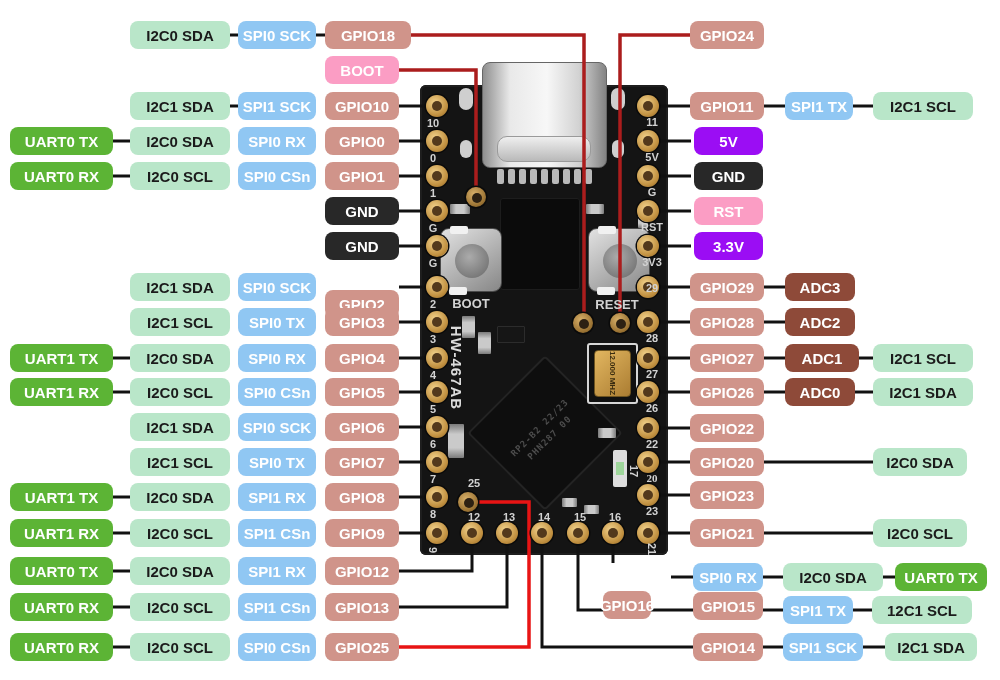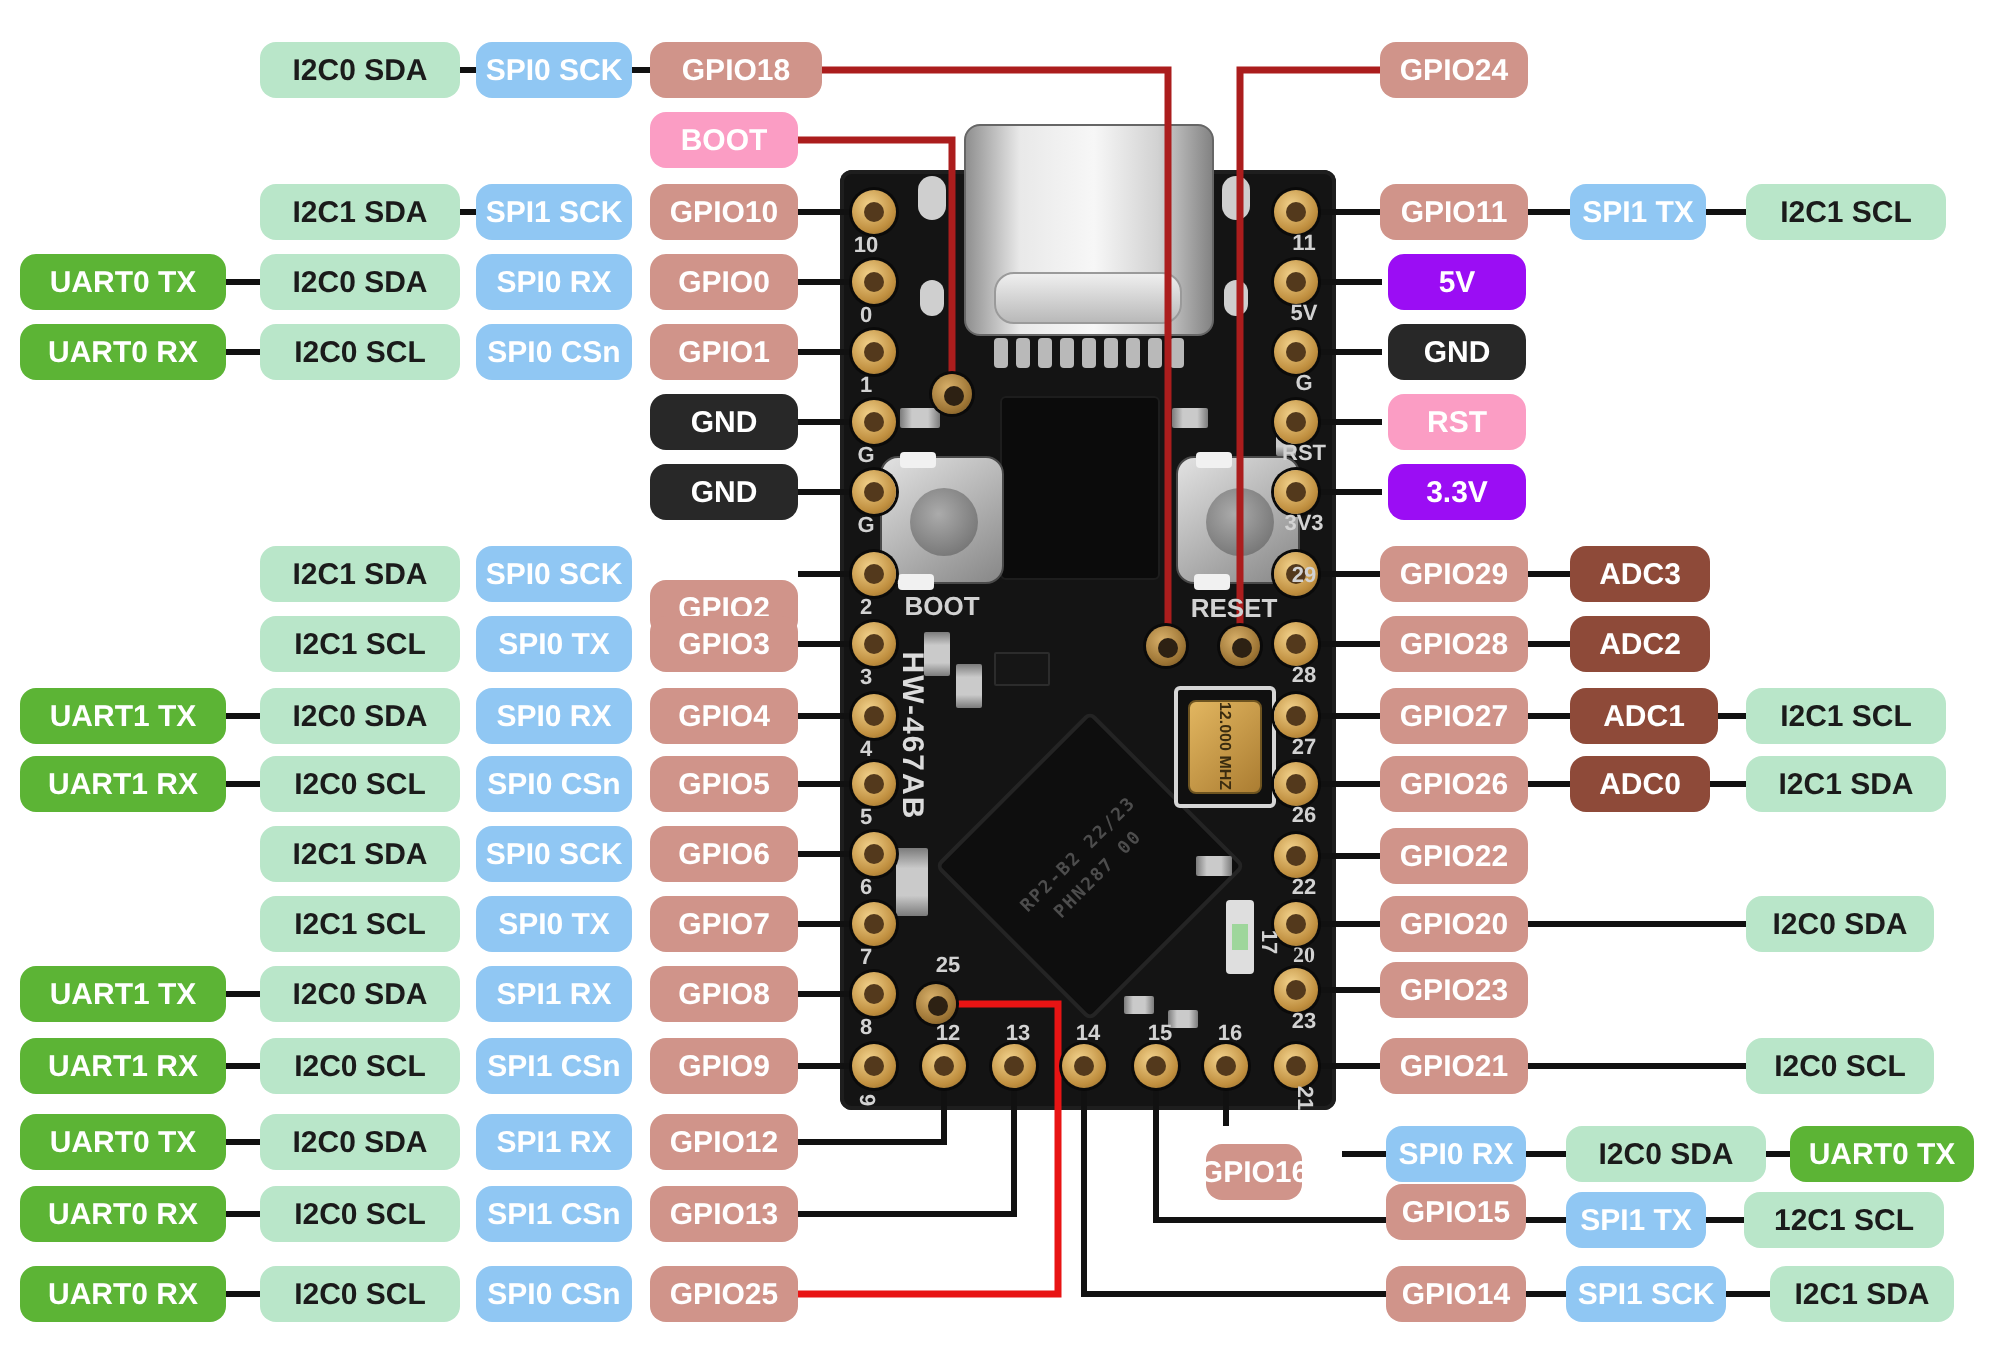--- a/index.html
+++ b/index.html
@@ -264,7 +264,7 @@
     <div class="lbl gpio" style="left:690px;top:481px;width:74px;">GPIO23</div>
     <div class="lbl gpio" style="left:690px;top:519px;width:74px;">GPIO21</div>
     <div class="lbl i2c" style="left:873px;top:519px;width:94px;">I2C0 SCL</div>
-    <div class="lbl gpio" style="left:603px;top:572px;width:48px;">GPIO16</div>
+    <div class="lbl gpio" style="left:603px;top:591px;width:48px;">GPIO16</div>
     <div class="lbl spi" style="left:693px;top:563px;width:70px;">SPI0 RX</div>
     <div class="lbl i2c" style="left:783px;top:563px;width:100px;">I2C0 SDA</div>
     <div class="lbl uart" style="left:895px;top:563px;width:92px;">UART0 TX</div>

